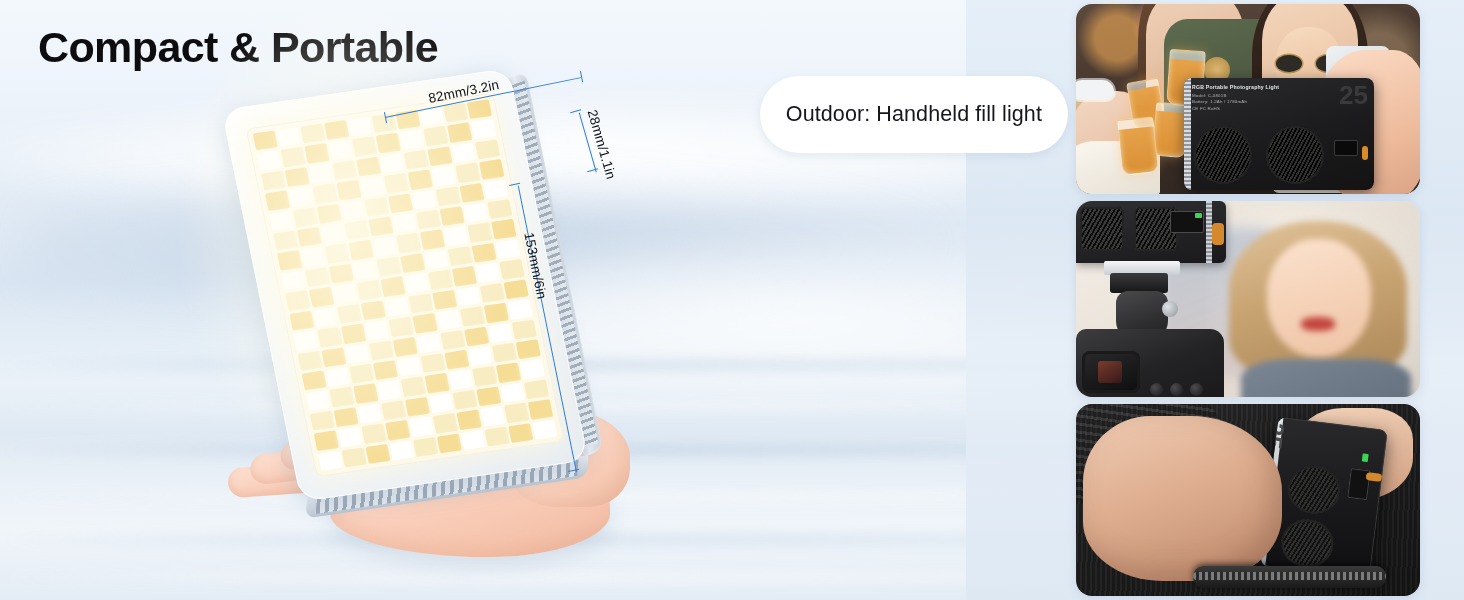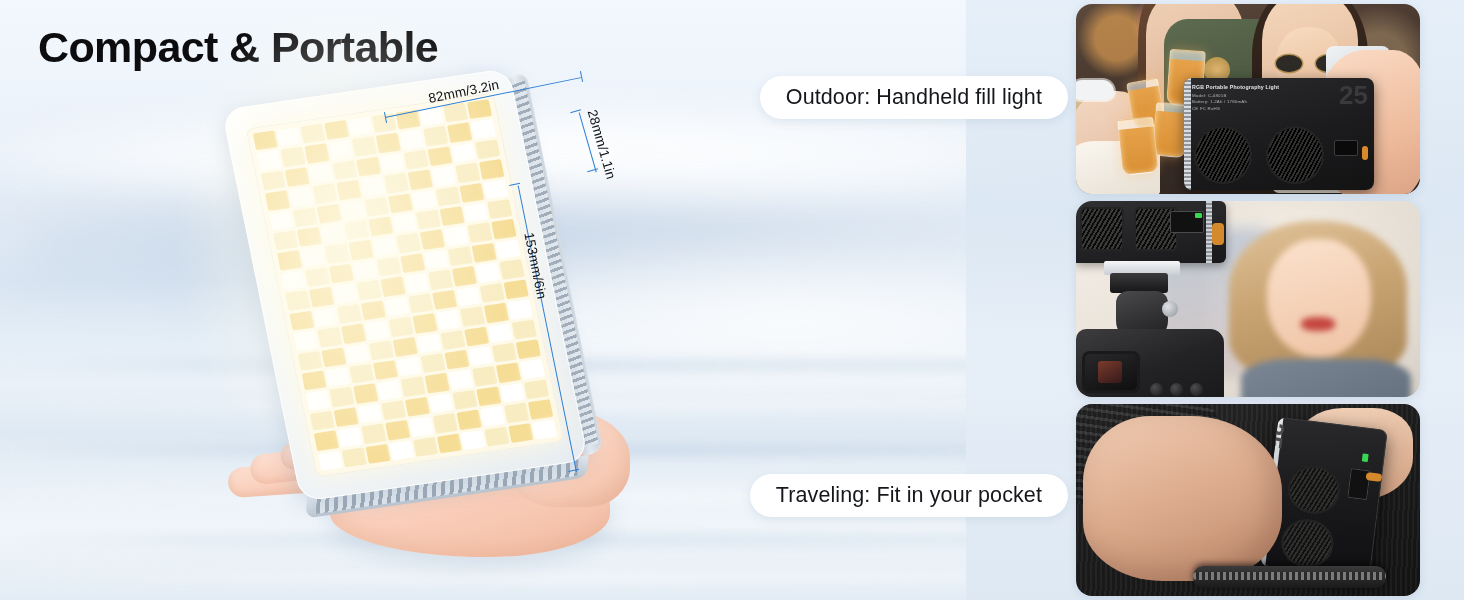--- a/index.html
+++ b/index.html
@@ -269,7 +269,7 @@
     position: absolute;
     background: #fff;
     border-radius: 999px;
-    padding: 9px 26px;
+    padding: 26px 26px;
     font-size: 21.5px;
     color: #15171c;
     white-space: nowrap;

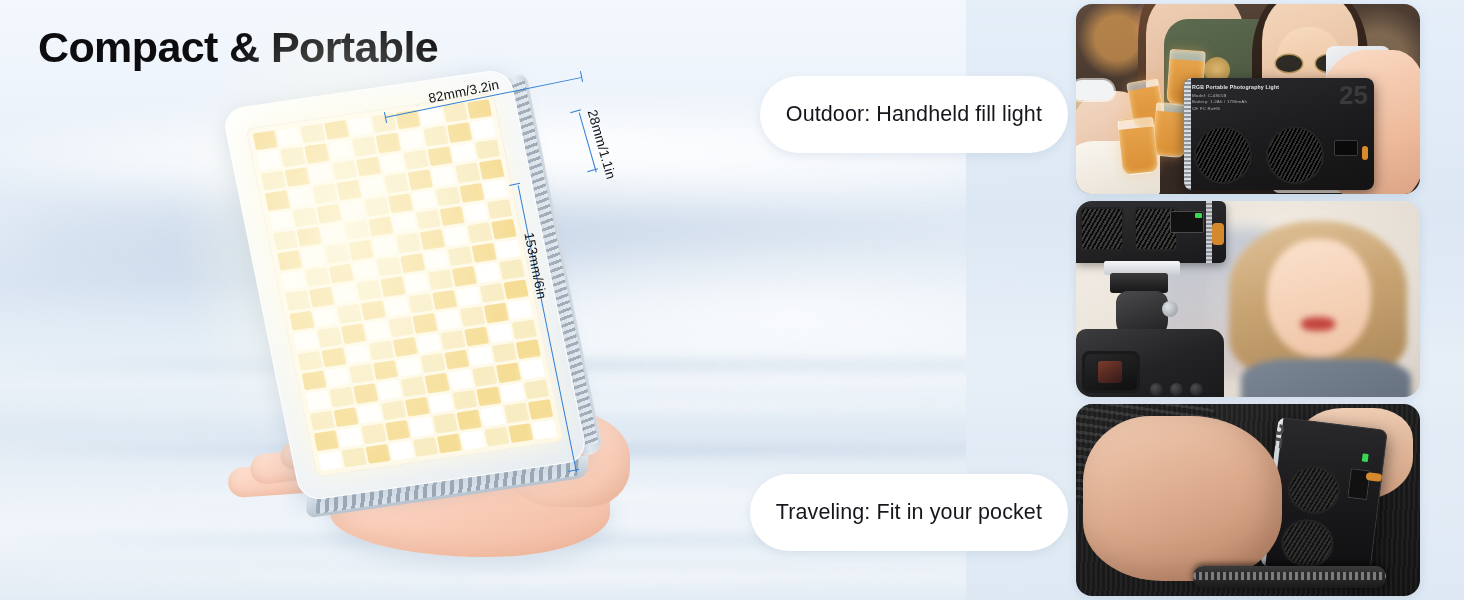--- a/index.html
+++ b/index.html
@@ -825,7 +825,6 @@
   </div>
 
   <div class="pill p1">Outdoor: Handheld fill light</div>
-  <div class="pill p3">Traveling: Fit in your pocket</div>
 
   <div class="photos">
 

